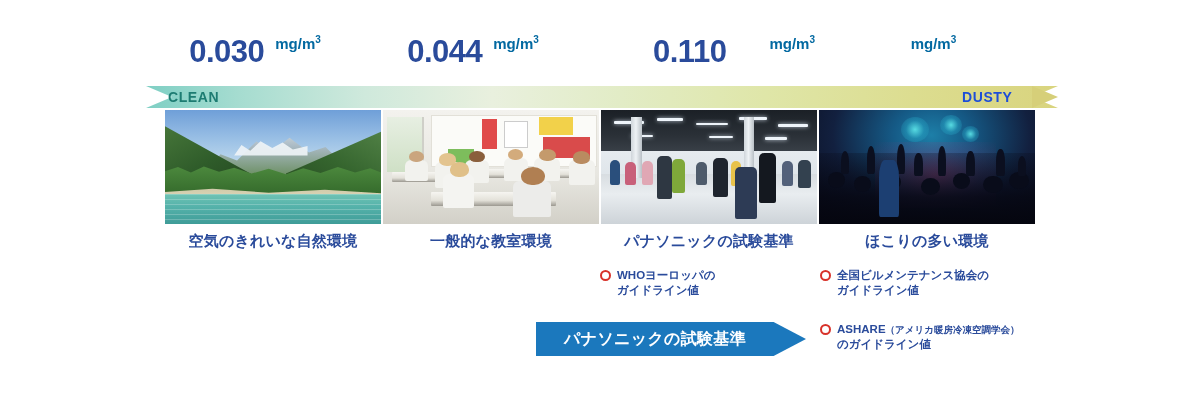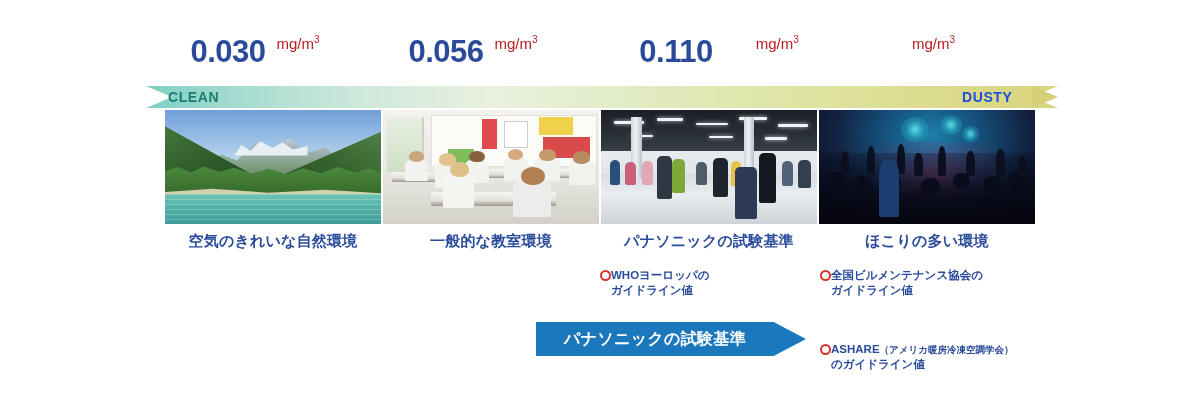--- a/index.html
+++ b/index.html
@@ -49,8 +49,8 @@
   }
   .value-unit {
     font-size: 15px;
-    font-weight: normal;
-    color: #b91c1c;
+    font-weight: bold;
+    color: #0369a1;
     margin-left: 11px;
     line-height: 1;
   }

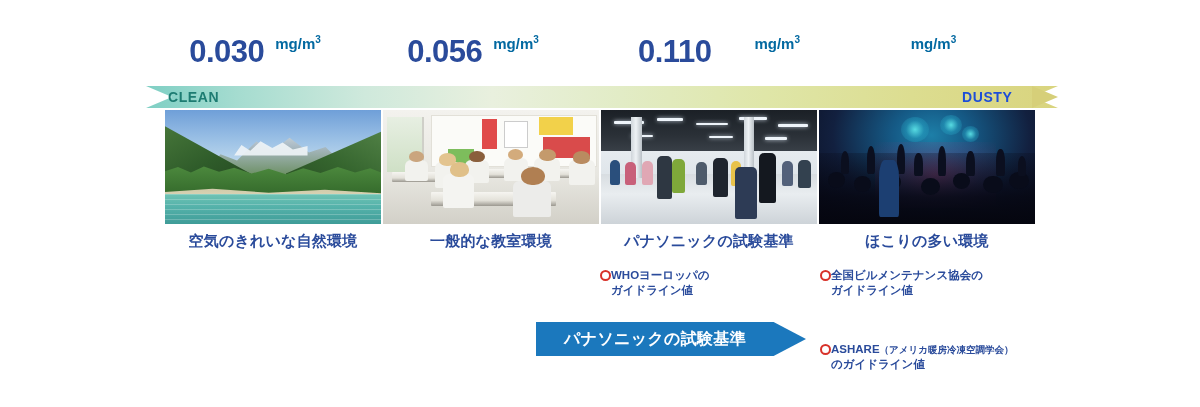--- a/index.html
+++ b/index.html
@@ -343,7 +343,7 @@
       <span class="value-unit"><span>mg/m</span><sup>3</sup></span>
     </div>
     <div class="value-cell" style="left:218px;">
-      <span class="value-num">0.056</span>
+      <span class="value-num">0.044</span>
       <span class="value-unit"><span>mg/m</span><sup>3</sup></span>
     </div>
     <div class="value-cell" style="left:464px;gap:32px;">

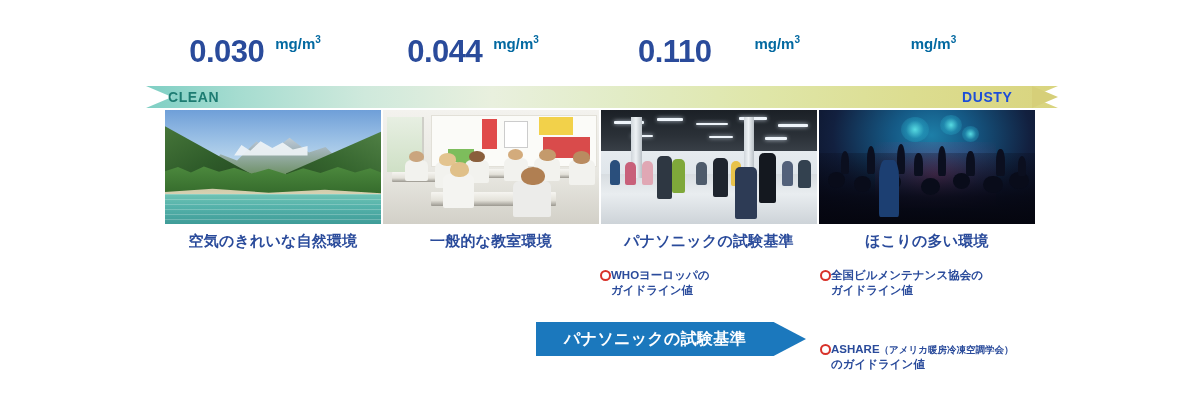--- a/index.html
+++ b/index.html
@@ -346,7 +346,7 @@
       <span class="value-num">0.044</span>
       <span class="value-unit"><span>mg/m</span><sup>3</sup></span>
     </div>
-    <div class="value-cell" style="left:464px;gap:32px;">
+    <div class="value-cell" style="left:479px;gap:32px;">
       <span class="value-num">0.110</span>
       <span class="value-unit"><span>mg/m</span><sup>3</sup></span>
     </div>

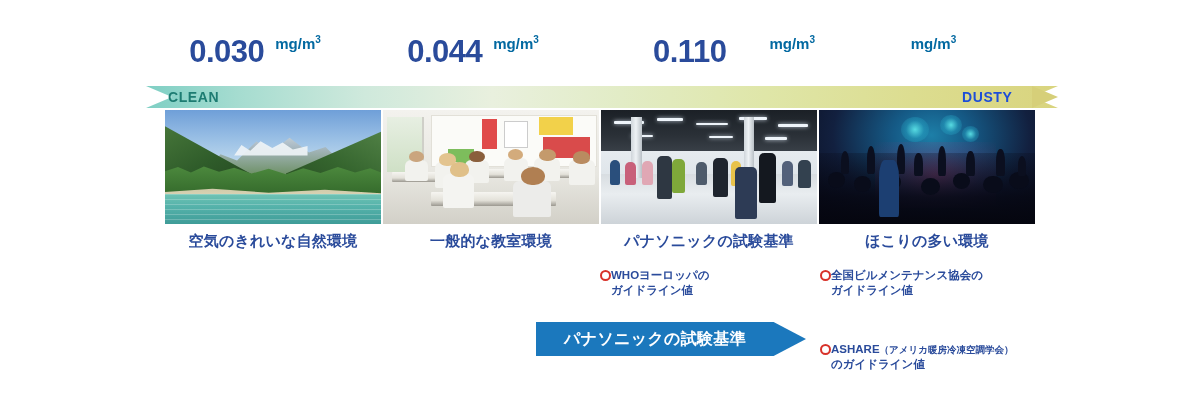--- a/index.html
+++ b/index.html
@@ -278,6 +278,7 @@
     position: absolute;
     display: flex;
     align-items: flex-start;
+    gap: 6px;
     white-space: nowrap;
   }
   .note-marker {

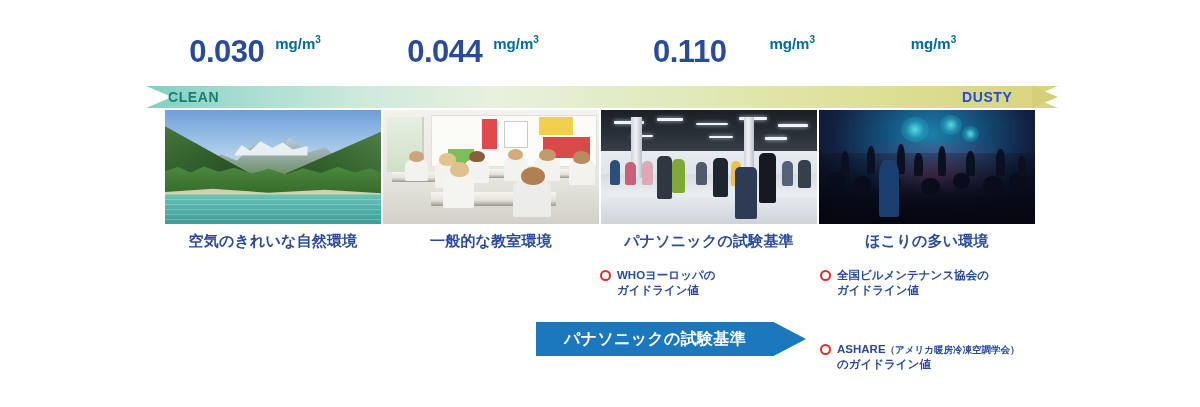--- a/index.html
+++ b/index.html
@@ -484,7 +484,7 @@
     </span>
   </div>
 
-  <div class="note" style="left:820px;top:322px;margin-top:20px;">
+  <div class="note" style="left:820px;top:322px;">
     <span class="note-marker"></span>
     <span class="note-text">
       <span>ASHARE</span><span class="sub">（アメリカ暖房冷凍空調学会）</span><br>

